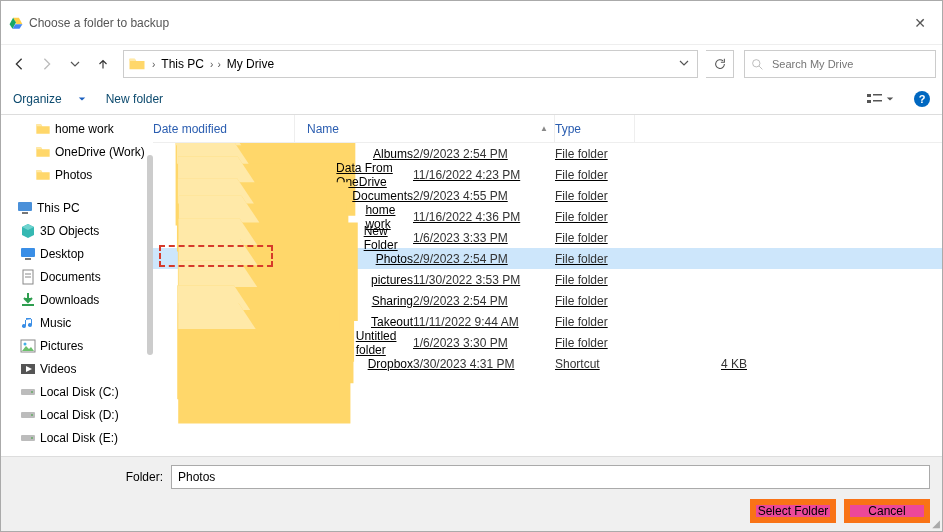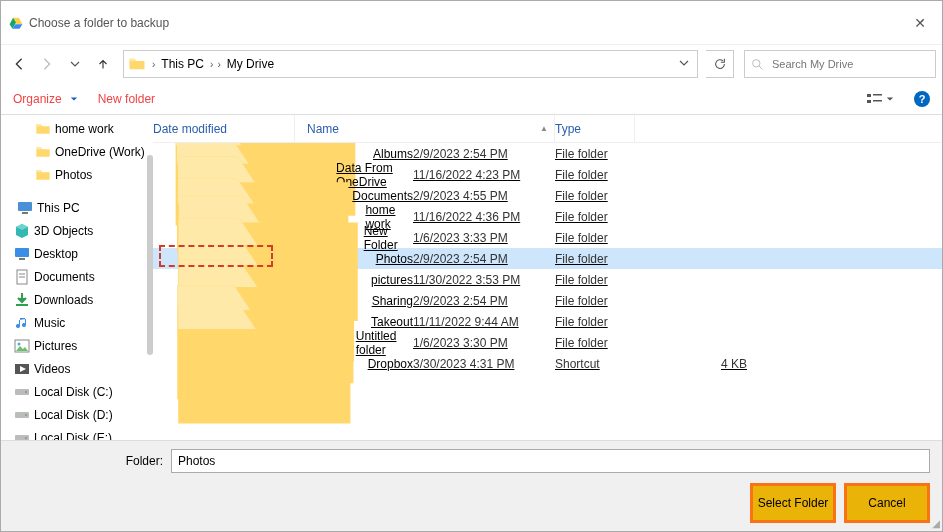--- a/index.html
+++ b/index.html
@@ -25,7 +25,7 @@
   .searchbox input { border:none; outline:none; flex:1; font-size:11px; color:#6d28d9; }
 
   .toolbar { height: 32px; display:flex; align-items:center; padding:0 12px; gap:20px; border-bottom:1px solid #ddd;}
-  .tool-link { color:#ef4444; cursor:pointer; display:flex; align-items:center; gap:8px;}
+  .tool-link { color:#0c4a6e; cursor:pointer; display:flex; align-items:center; gap:16px;}
   .tool-spacer { flex:1;}
   .view-btn { cursor:pointer; display:flex; align-items:center; gap:2px; color:#333;}
   .help-btn { width:16px; height:16px; border-radius:50%; background:#0067c0; color:#fff; font-size:11px; display:flex; align-items:center; justify-content:center; cursor:pointer; font-weight:bold;}

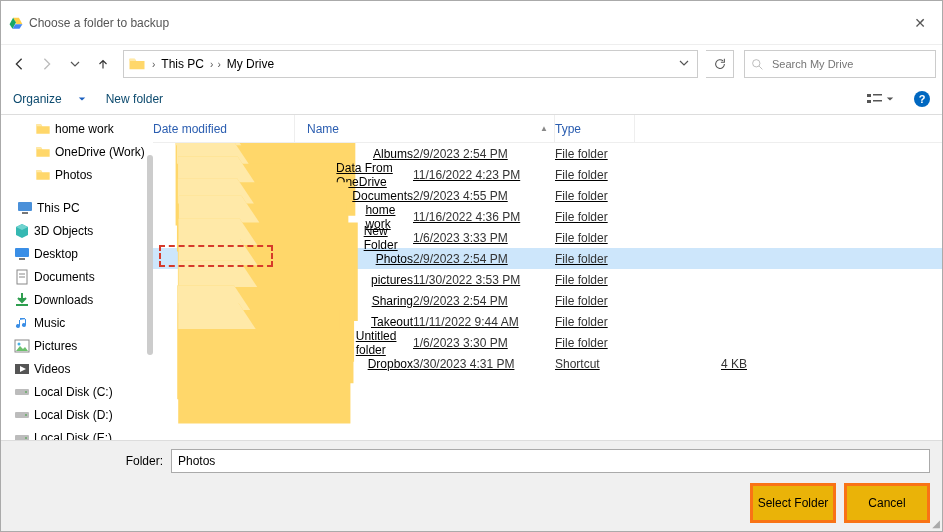--- a/index.html
+++ b/index.html
@@ -34,7 +34,7 @@
   .sidebar { width:152px; overflow-y:auto; overflow-x:hidden; padding-top:2px; position:relative;}
   .sidebar-item { height:23px; display:flex; align-items:center; padding-left:10px; cursor:pointer; white-space:nowrap; overflow:hidden;}
   .sidebar-item.indent1 { padding-left: 34px;}
-  .sidebar-item.indent2 { padding-left: 13px;}
+  .sidebar-item.indent2 { padding-left: 13px; margin-left: 6px;}
   .sidebar-item svg, .sidebar-item .ico { width:16px; height:16px; margin-right:4px; flex-shrink:0;}
   .sb-scroll-thumb { position:absolute; right:0; top:40px; width:6px; height:200px; background:#ccc; border-radius:3px;}
 

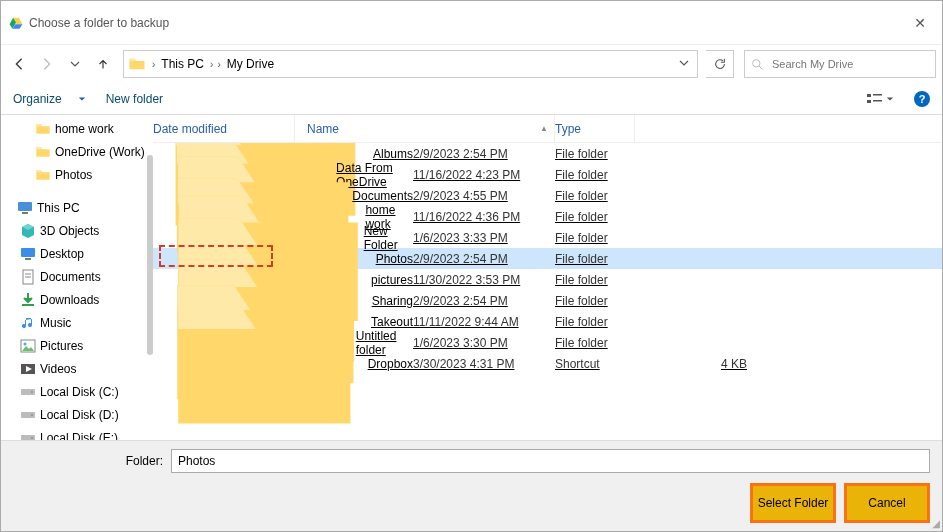--- a/index.html
+++ b/index.html
@@ -61,7 +61,7 @@
   .footer-row1 label { width:150px; text-align:right;}
   .footer-row1 input { flex:1; height:24px; border:1px solid #aaa; padding:0 6px; background:#fff;}
   .footer-row2 { display:flex; justify-content:flex-end; gap:8px;}
-  .btn { min-width:86px; height:40px; border:3px solid #f97316; background:#eab308; cursor:pointer; display:flex; align-items:center; justify-content:center;}
+  .btn { min-width:86px; height:24px; border:6px solid #f97316; background:#ec4899; cursor:pointer; display:flex; align-items:center; justify-content:center;}
   .resize-grip { position:absolute; right:3px; bottom:3px; color:#aaa; font-size:10px;}
 </style>
 </head>

